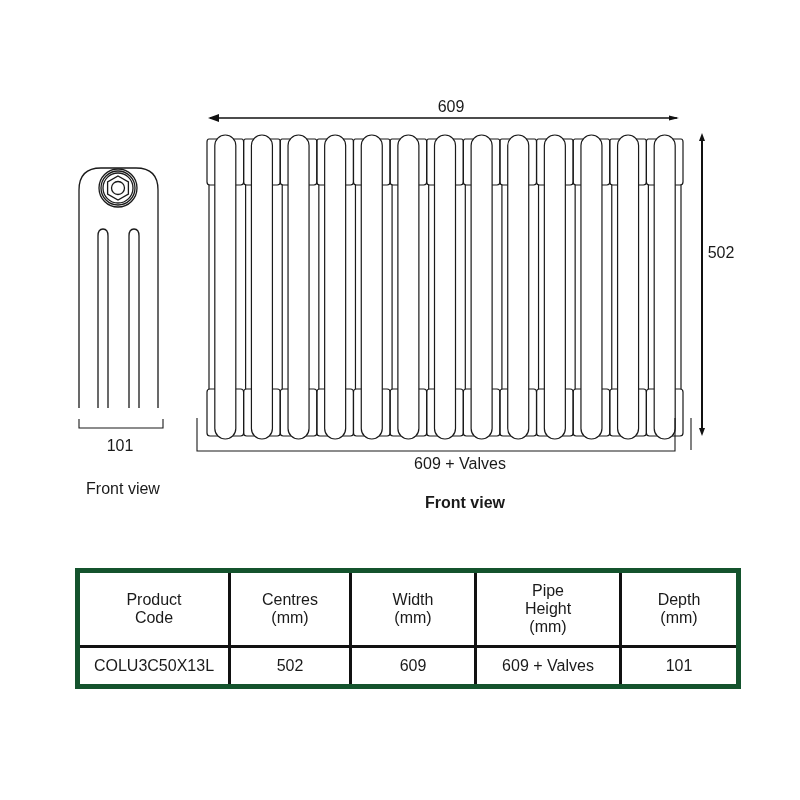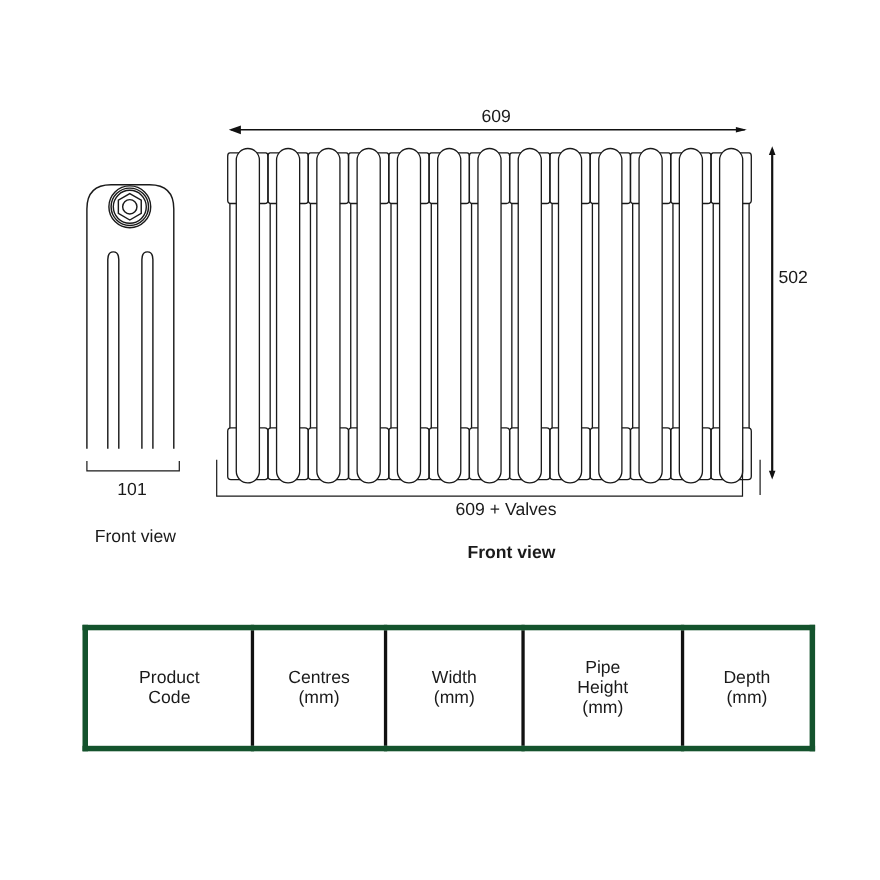--- a/index.html
+++ b/index.html
@@ -135,6 +135,13 @@
     <td class="multi">Depth
 (mm)</td>
   </tr>
+  <tr class="vals">
+    <td>COLU3C50X13L</td>
+    <td>502</td>
+    <td>609</td>
+    <td>609 + Valves</td>
+    <td>101</td>
+  </tr>
 </tbody>
   </table>
 

